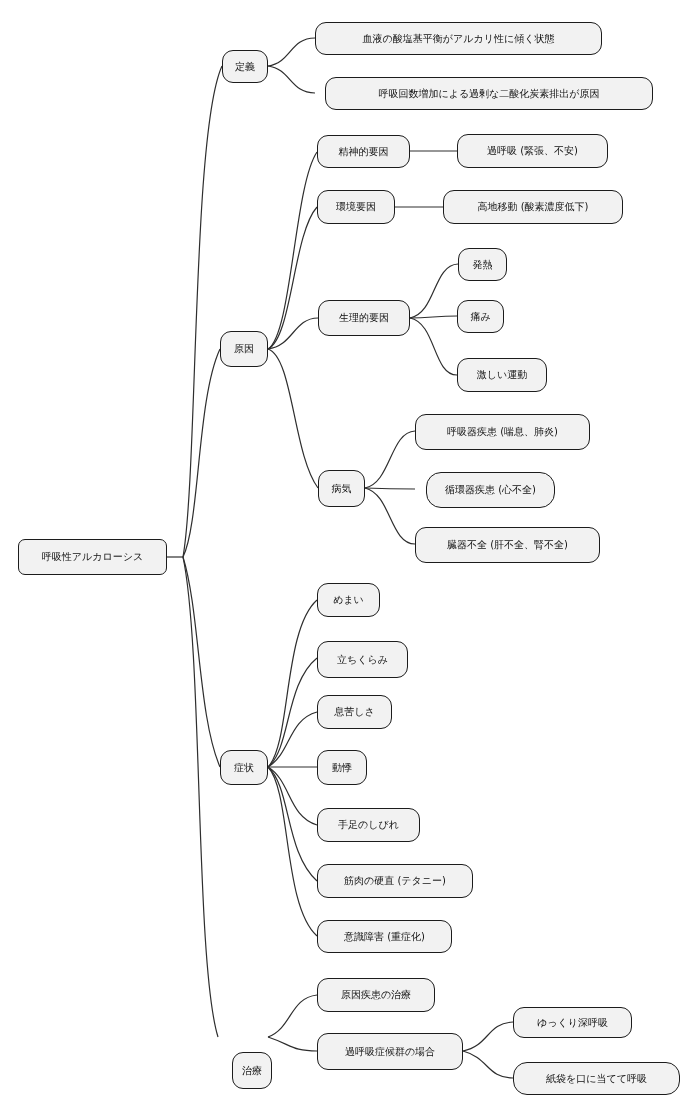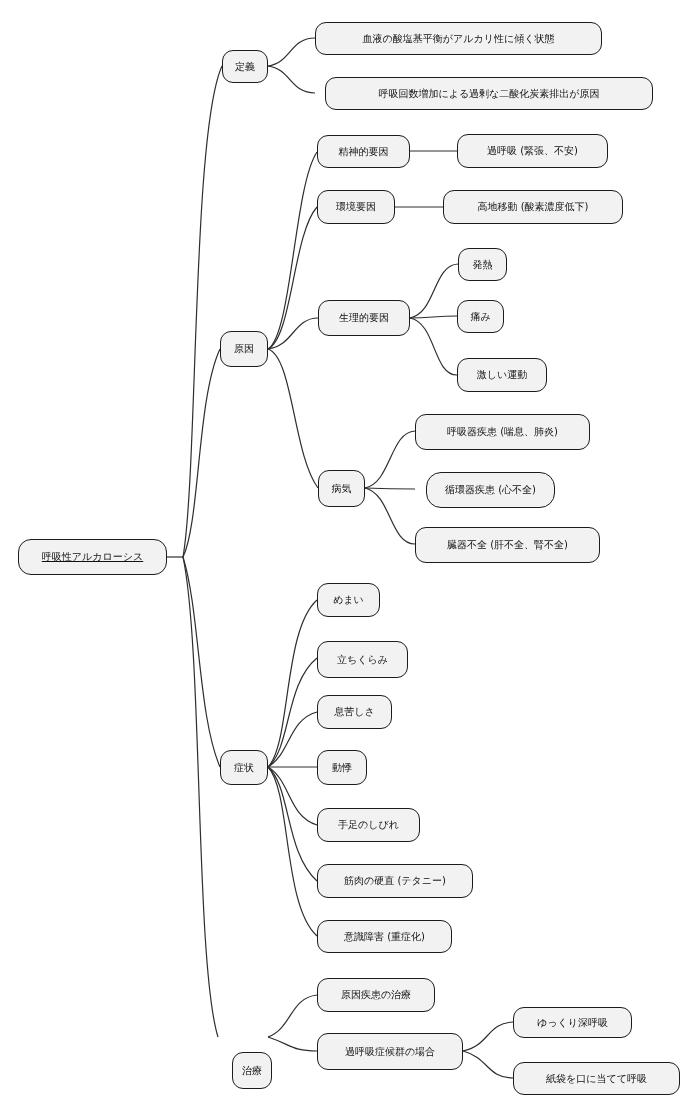--- a/index.html
+++ b/index.html
@@ -85,7 +85,7 @@
     <path d="M463,1051 C489,1058 487,1078 513,1078"></path>
   </svg>
 
-  <div class="node" style="left:18px; top:539px; width:149px; height:36px; border-radius:13px;text-decoration:underline;">呼吸性アルカローシス</div>
+  <div class="node" style="left:18px; top:539px; width:149px; height:36px; border-radius:7px;">呼吸性アルカローシス</div>
 
   <div class="node" style="left:222px; top:50px; width:46px; height:33px;">定義</div>
   <div class="node" style="left:315px; top:22px; width:287px; height:33px;">血液の酸塩基平衡がアルカリ性に傾く状態</div>

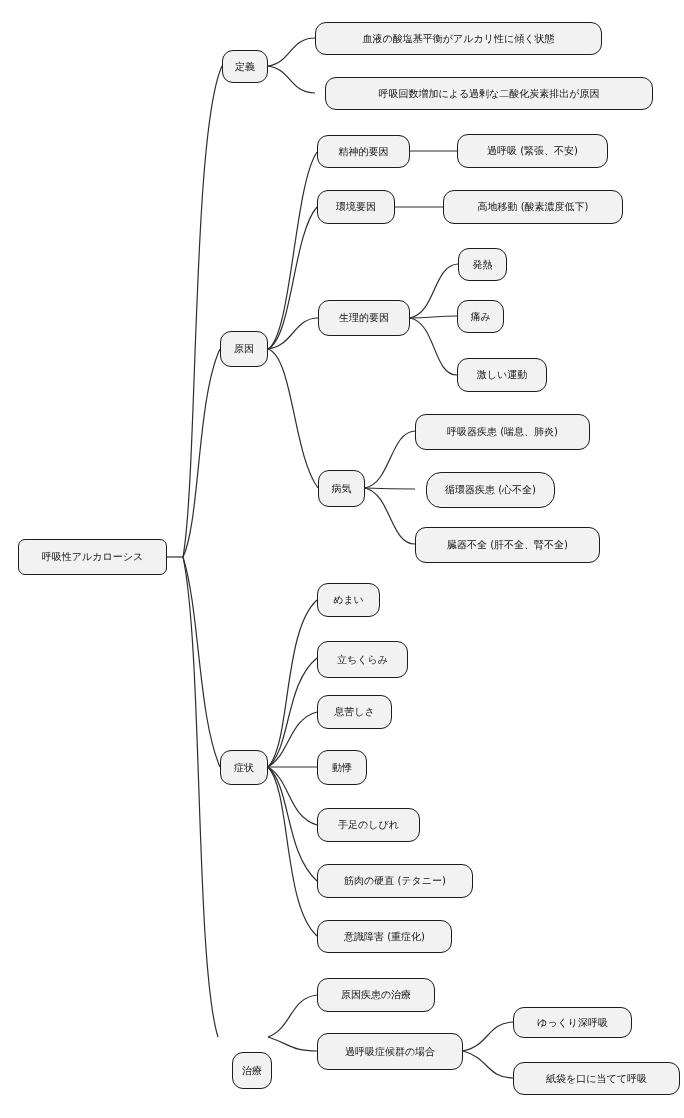--- a/index.html
+++ b/index.html
@@ -118,7 +118,7 @@
   <div class="node" style="left:317px; top:978px; width:118px; height:34px;">原因疾患の治療</div>
   <div class="node" style="left:317px; top:1033px; width:146px; height:37px;">過呼吸症候群の場合</div>
   <div class="node" style="left:513px; top:1007px; width:119px; height:31px;">ゆっくり深呼吸</div>
-  <div class="node" style="left:513px; top:1062px; width:167px; height:33px;">紙袋を口に当てて呼吸</div>
+  <div class="node" style="left:513px; top:1062px; width:167px; height:33px;border-radius:14px;">紙袋を口に当てて呼吸</div>
 
 </div>
 

